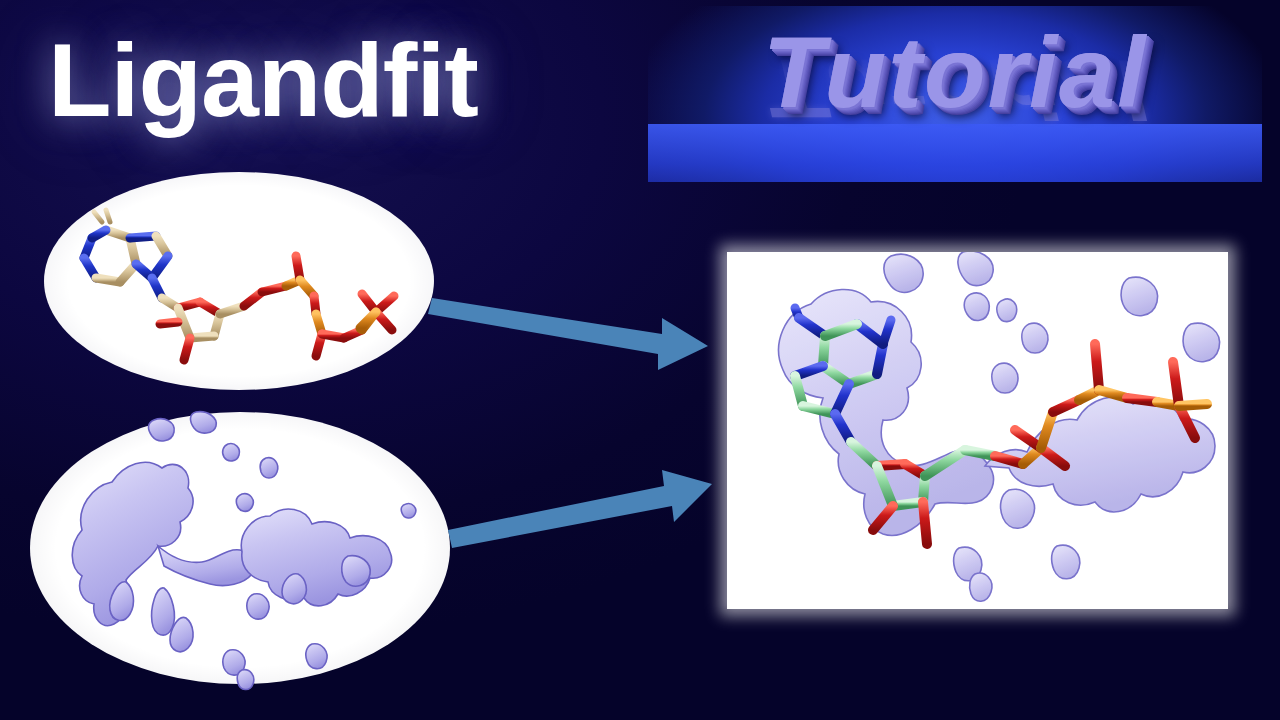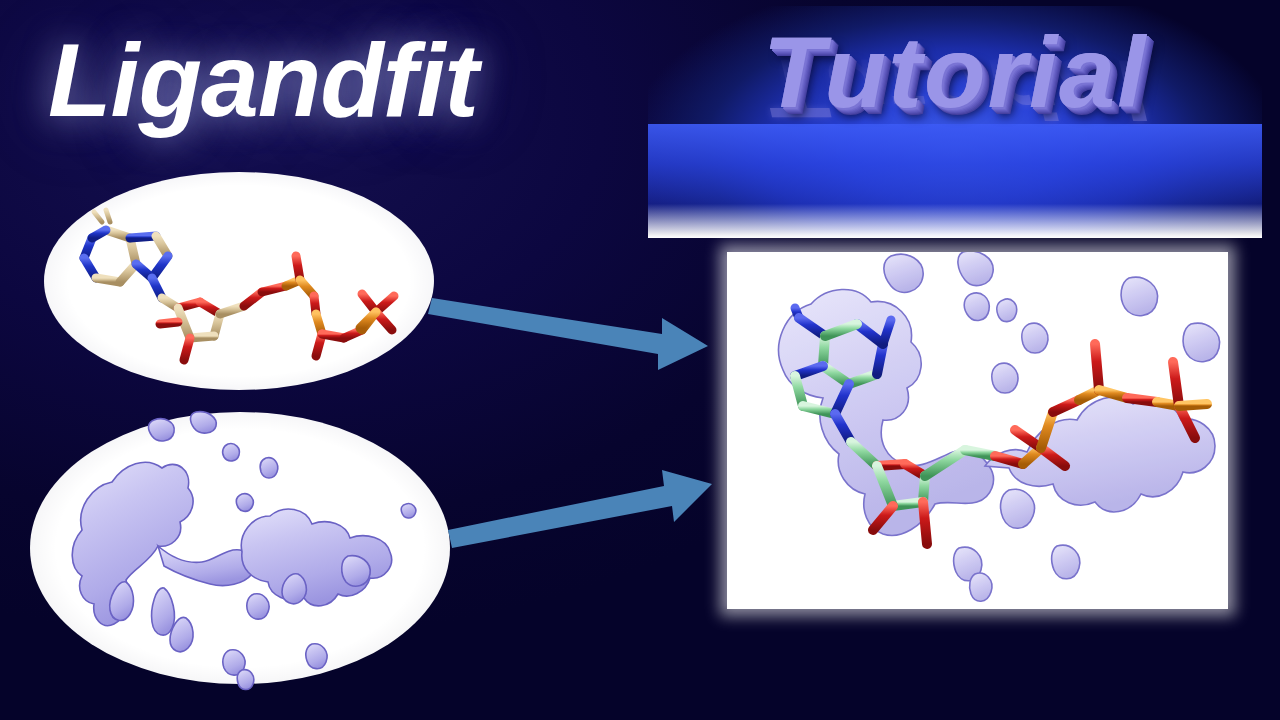--- a/index.html
+++ b/index.html
@@ -26,7 +26,6 @@
     text-shadow:0 0 34px rgba(200,205,255,.55), 0 0 70px rgba(110,120,230,.35);
     line-height:1.05;
     white-space:nowrap;
-    font-style:italic;
   }
 
   

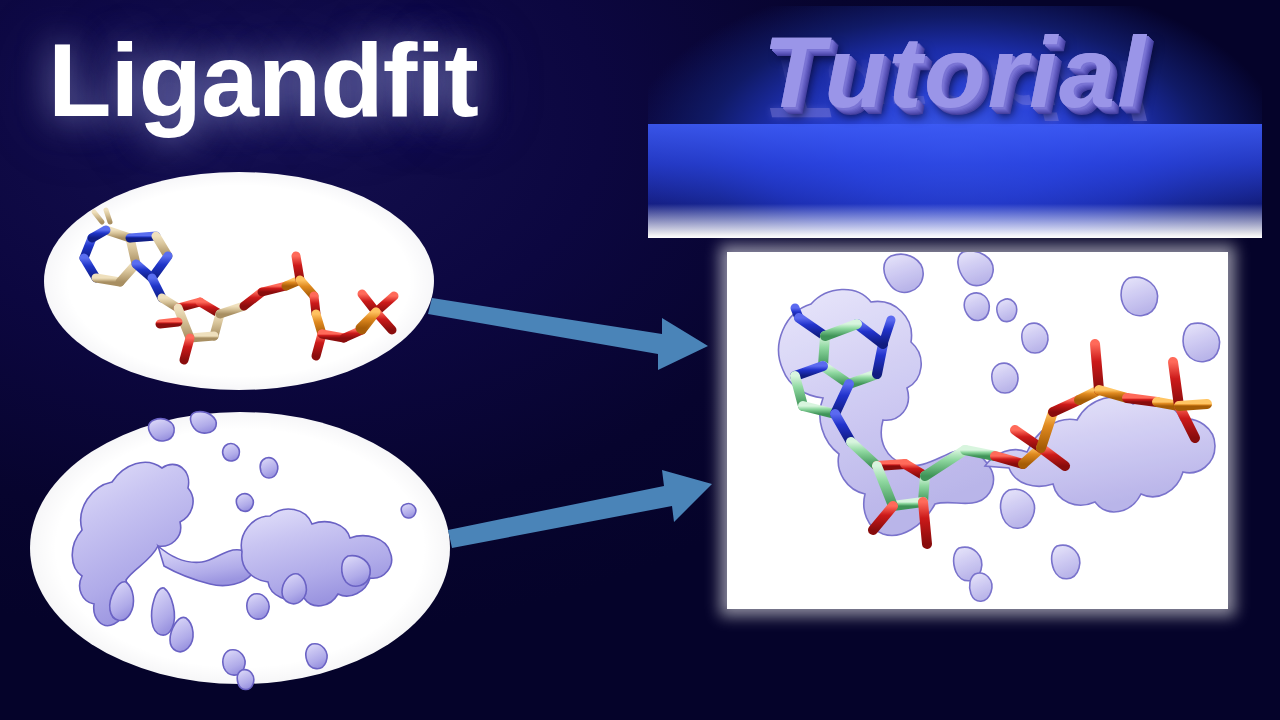--- a/index.html
+++ b/index.html
@@ -30,7 +30,7 @@
 
   
   #tutorial-panel {
-    position:absolute; left:648px; top:6px; width:614px; height:232px;
+    position:absolute; left:648px; top:6px; width:614px; height:176px;
     overflow:hidden;
   }
   #tut-glow {

